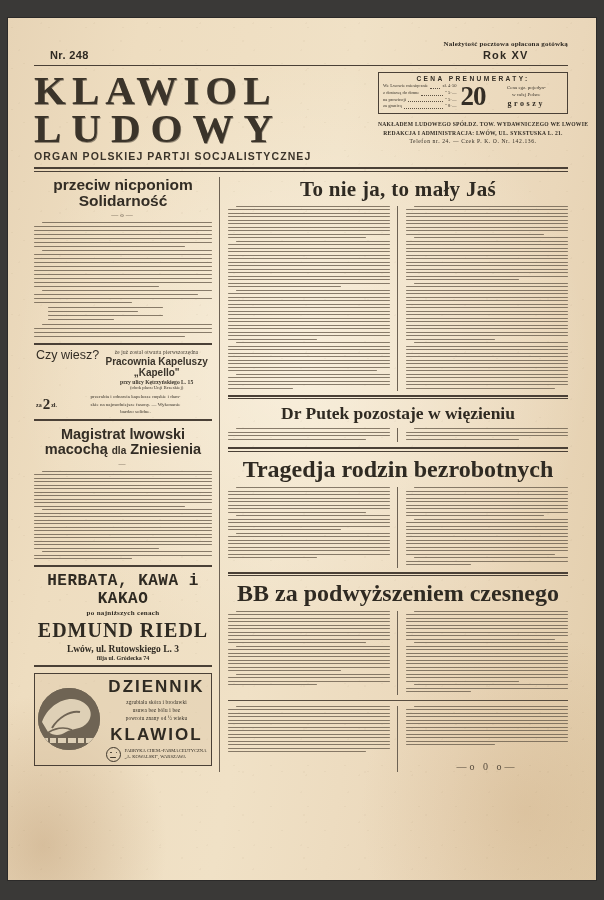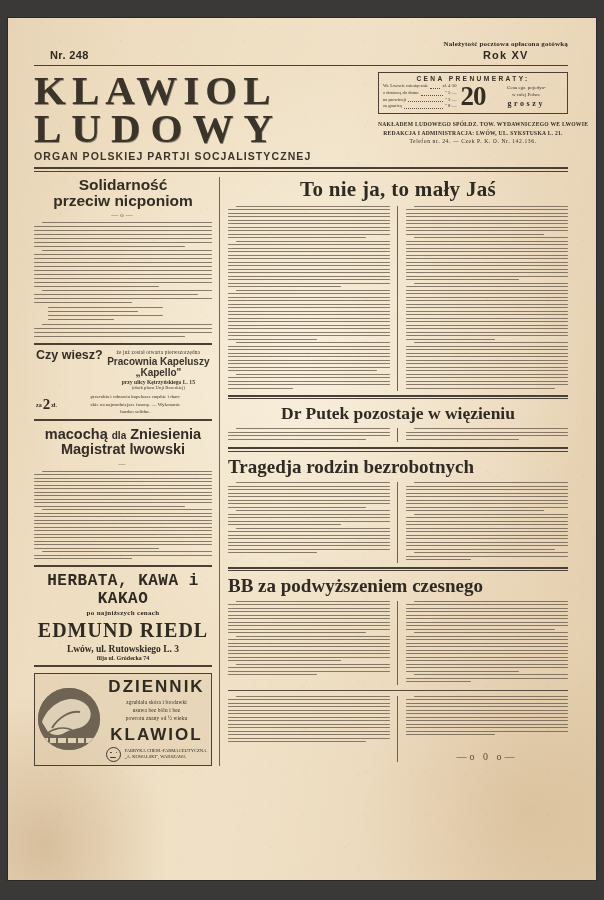--- a/index.html
+++ b/index.html
@@ -253,8 +253,8 @@
       <div class="col-left">
 
         <div class="hl hl-a">
+          <div>przeciw nicponiom</div>
           <div>Solidarność</div>
-          <div>przeciw nicponiom</div>
         </div>
         <div class="orn">—o—</div>
 

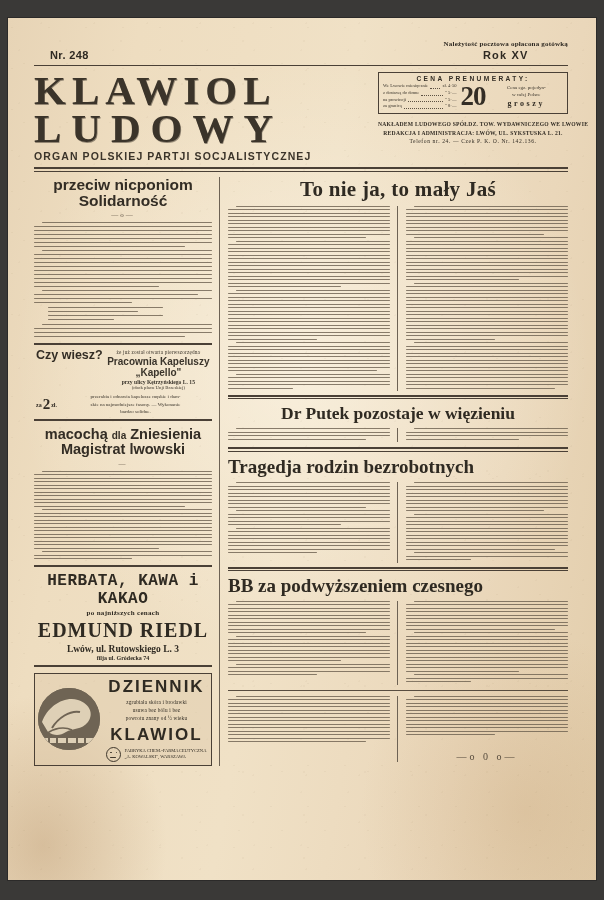--- a/index.html
+++ b/index.html
@@ -137,7 +137,7 @@
   .ad { border-top: 2px solid #4a4036; border-bottom: 2px solid #4a4036;
         padding: 4px 2px; margin: 6px 0; }
   .ad-czy { display: flex; align-items: flex-start; gap: 4px; }
-  .czy-label { font-family: "Liberation Sans", sans-serif; font-weight: bold;
+  .czy-label { font-family: "Liberation Sans", sans-serif; font-weight: normal;
                font-size: 12.5px; color: #332d25; white-space: nowrap; line-height: 1.1; }
   .czy-body { flex: 1; text-align: center; color: #3a342b; }
   .czy-1 { font-size: 5.2px; letter-spacing: .2px; }

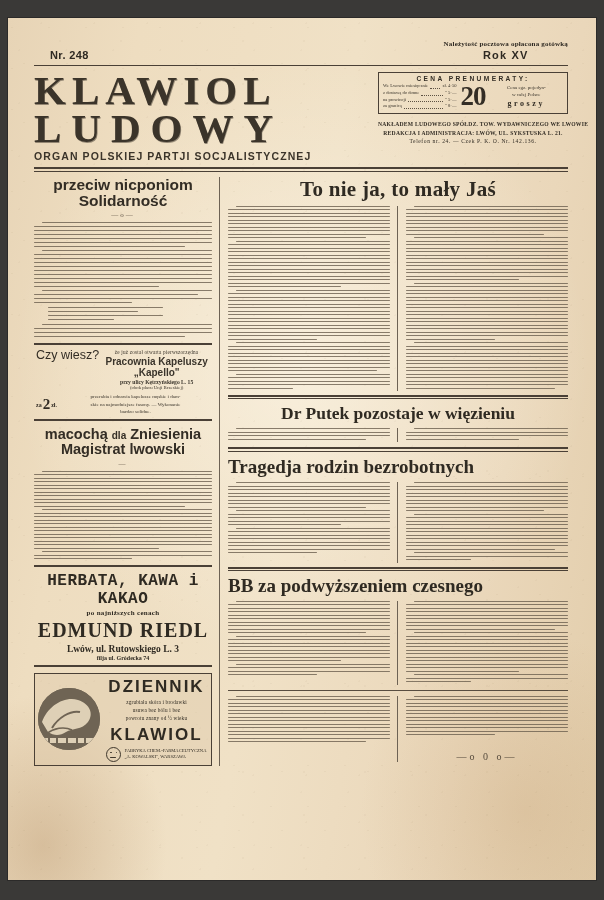--- a/index.html
+++ b/index.html
@@ -319,12 +319,12 @@
         </div>
 
         <div class="hl hl-a" style="font-size:14.5px">
+          <div>Magistrat lwowski</div>
           <div>
             <span>macochą</span>
             <span style="font-size:10px">dla</span>
             <span>Zniesienia</span>
           </div>
-          <div>Magistrat lwowski</div>
         </div>
         <div class="orn">—</div>
 

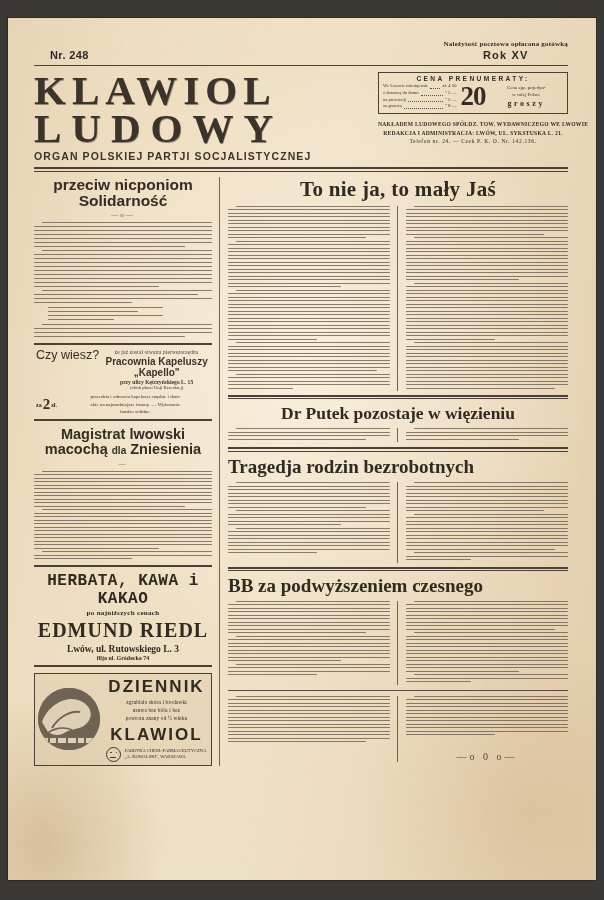--- a/index.html
+++ b/index.html
@@ -106,7 +106,7 @@
   .hl-sec { font-family: "Liberation Serif", serif; font-weight: bold;
             font-size: 17.5px; text-align: center; color: #2f2a22; }
   .hl-sec2 { font-family: "Liberation Serif", serif; font-weight: bold;
-             font-size: 19px; text-align: left; color: #2f2a22; }
+             font-size: 24px; text-align: center; color: #2f2a22; }
 
   .orn { text-align: center; font-size: 7px; color: #554a3c; letter-spacing: 2px;
          margin: 2px 0 3px; }

